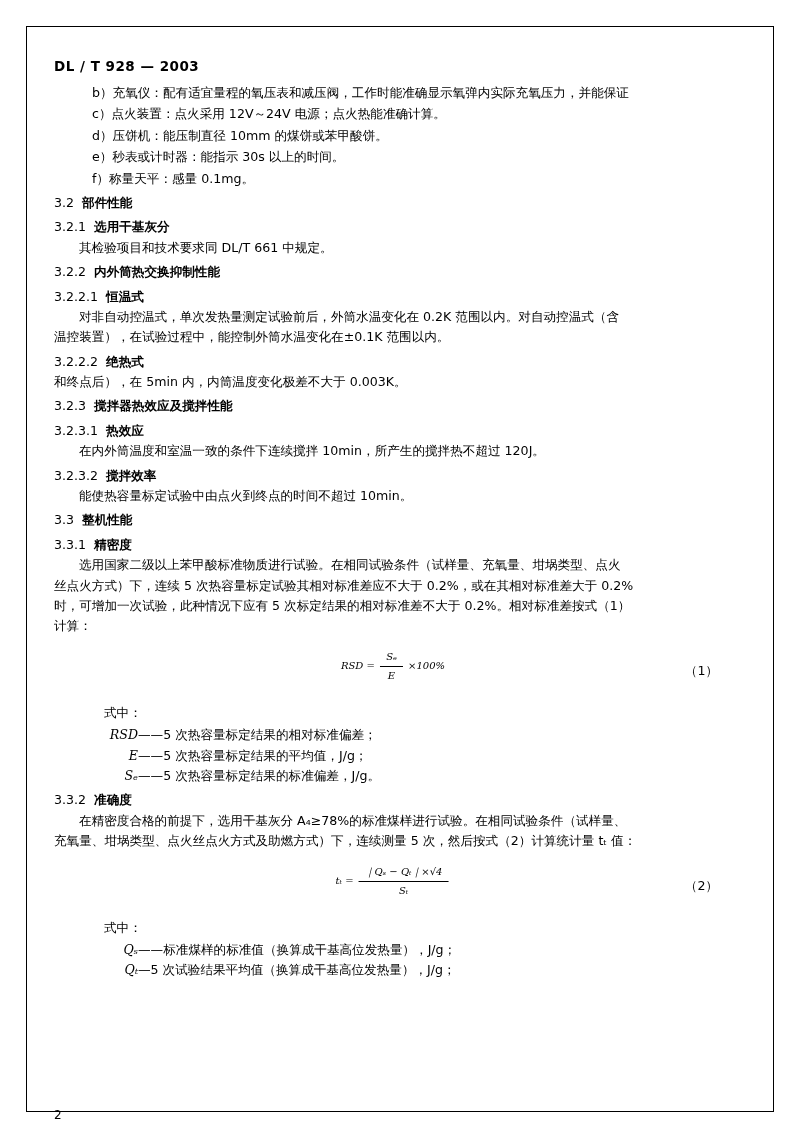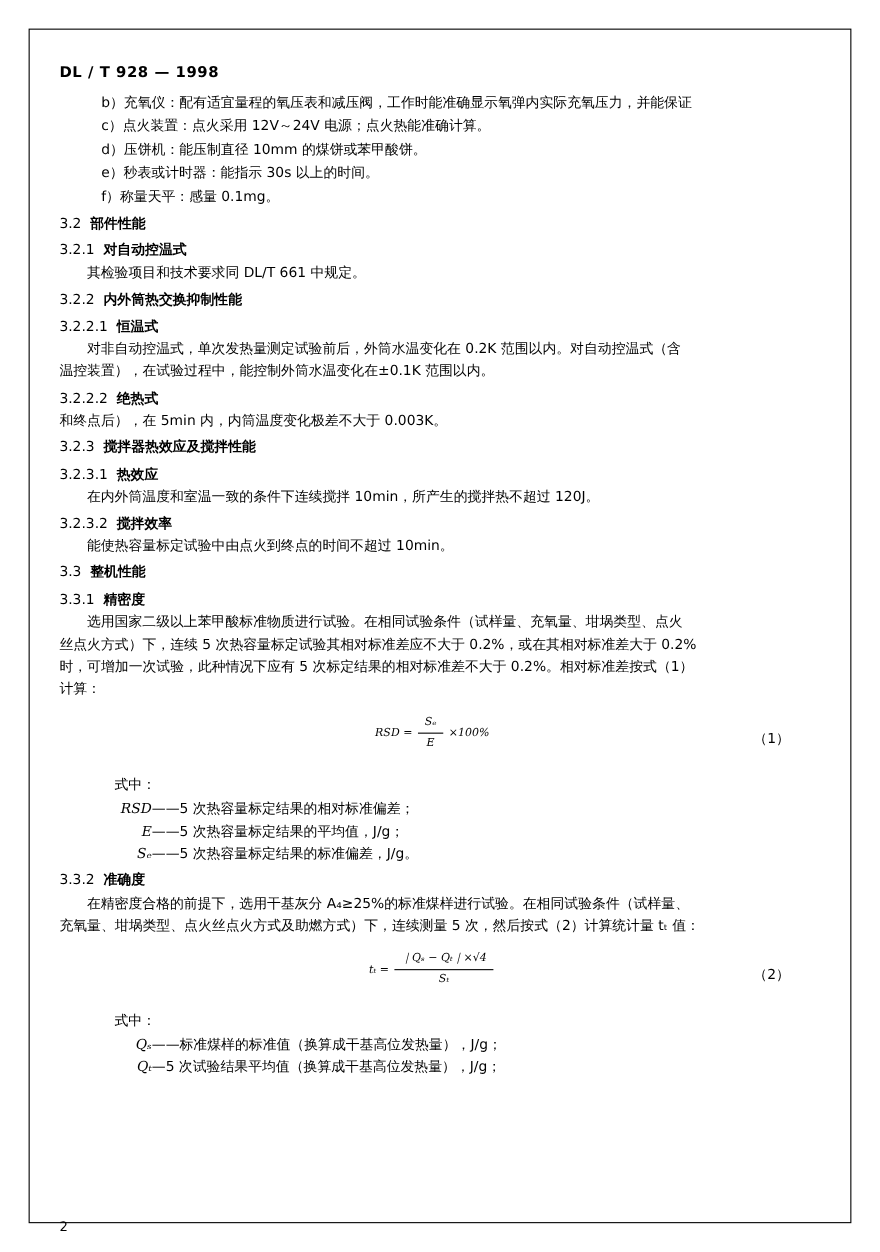--- a/index.html
+++ b/index.html
@@ -140,7 +140,7 @@
 
   <div class="content">
 
-    <div class="doc-header">DL / T 928 — 1998</div>
+    <div class="doc-header">DL / T 928 — 2003</div>
 
     <div class="body-col">
 

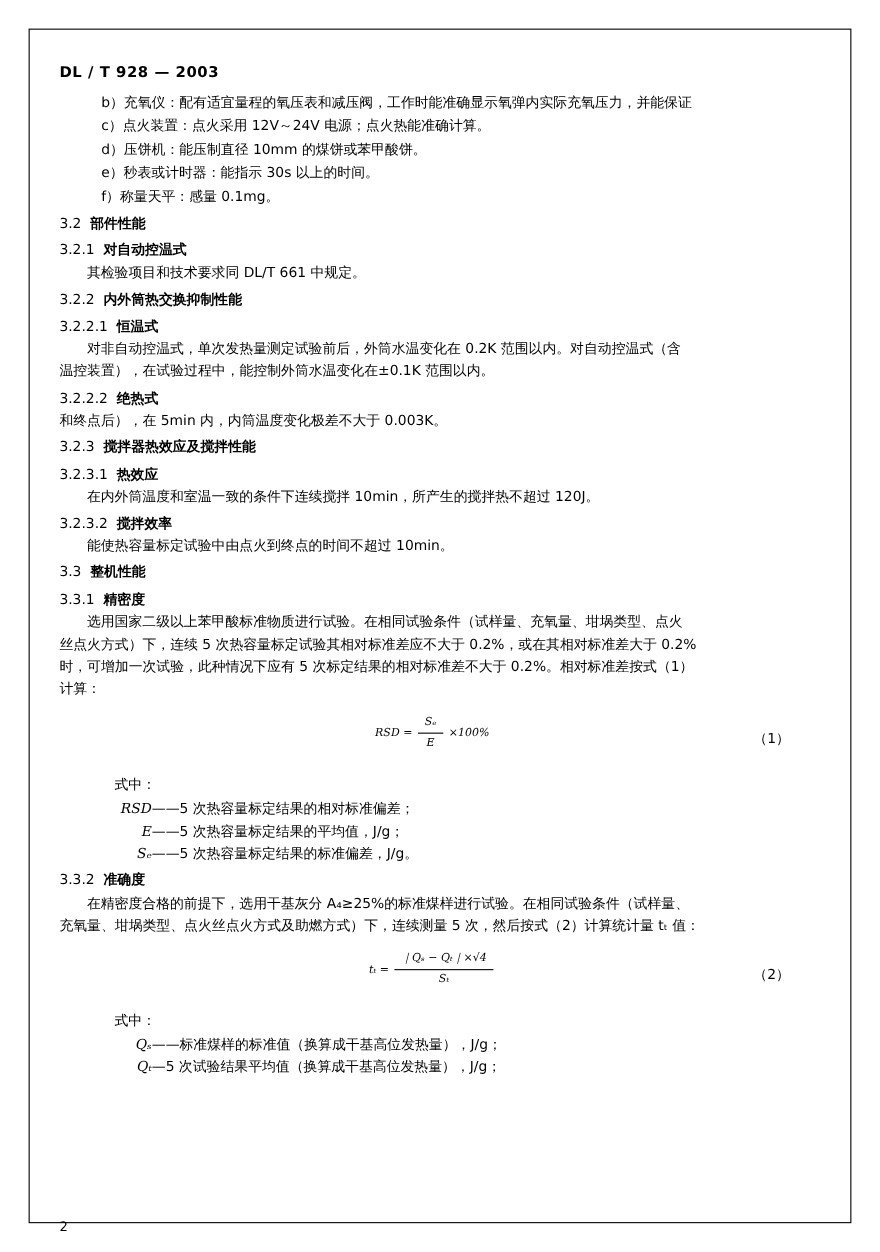--- a/index.html
+++ b/index.html
@@ -157,7 +157,7 @@
       </p>
 
       <p class="sec-line">
-        <span class="nm">3.2.1</span>&nbsp;&nbsp;<span class="bold">对自动控温式</span>
+        <span class="nm">3.2.1</span>&nbsp;&nbsp;<span class="bold">选用干基灰分</span>
       </p>
       <p class="para">其检验项目和技术要求同 DL/T 661 中规定。</p>
 

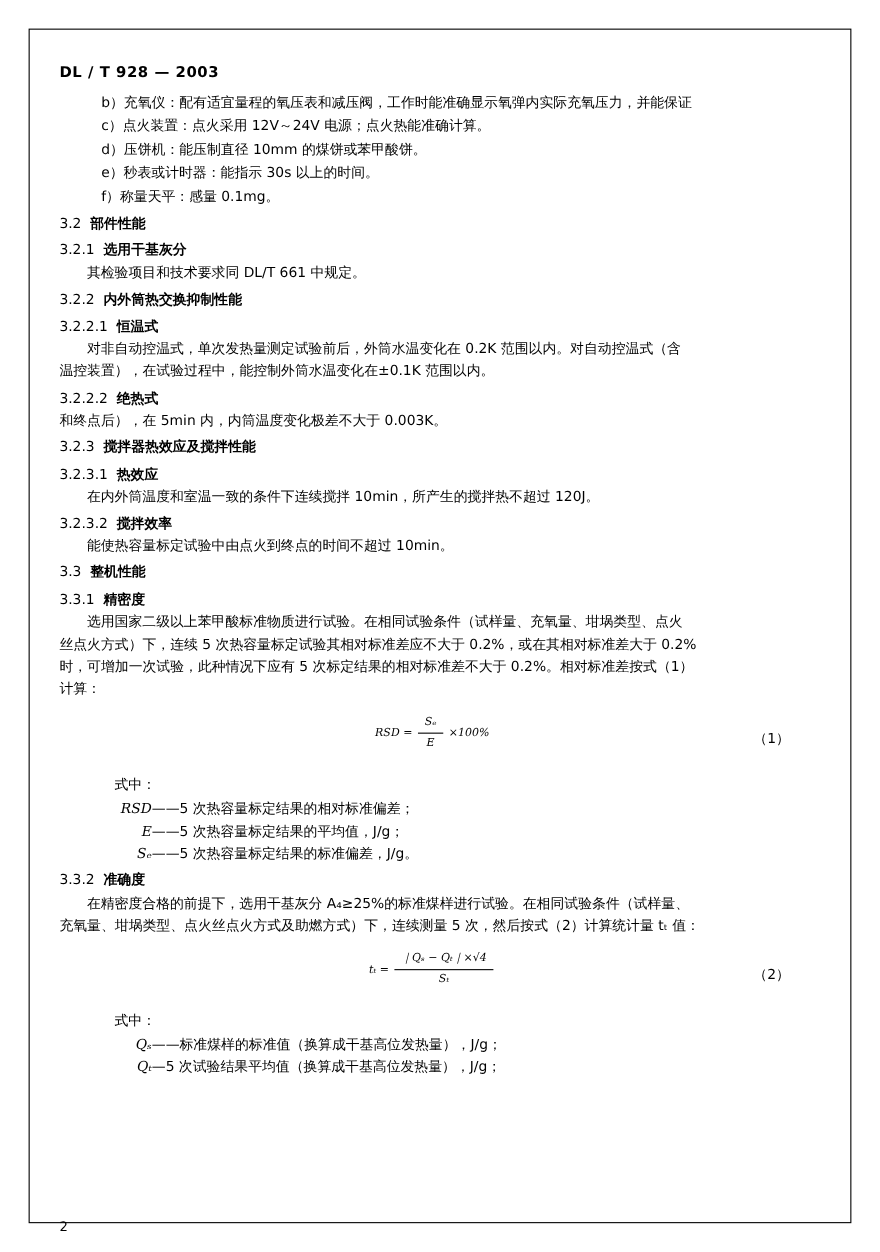--- a/index.html
+++ b/index.html
@@ -224,7 +224,7 @@
       <p class="sec-line">
         <span class="nm">3.3.2</span>&nbsp;&nbsp;<span class="bold">准确度</span>
       </p>
-      <p class="para">在精密度合格的前提下，选用干基灰分 A₄≥25%的标准煤样进行试验。在相同试验条件（试样量、</p>
+      <p class="para">在精密度合格的前提下，选用干基灰分 A₄≥78%的标准煤样进行试验。在相同试验条件（试样量、</p>
       <p class="para-flat">充氧量、坩埚类型、点火丝点火方式及助燃方式）下，连续测量 5 次，然后按式（2）计算统计量 tₜ 值：</p>
 
       <div class="formula-wrap">

